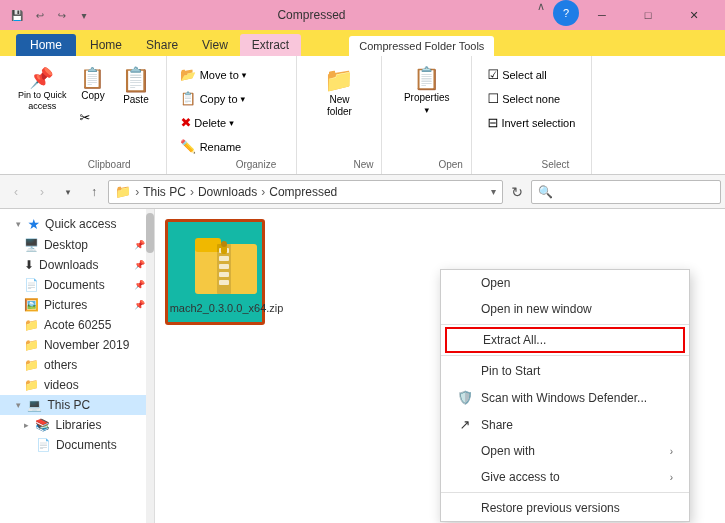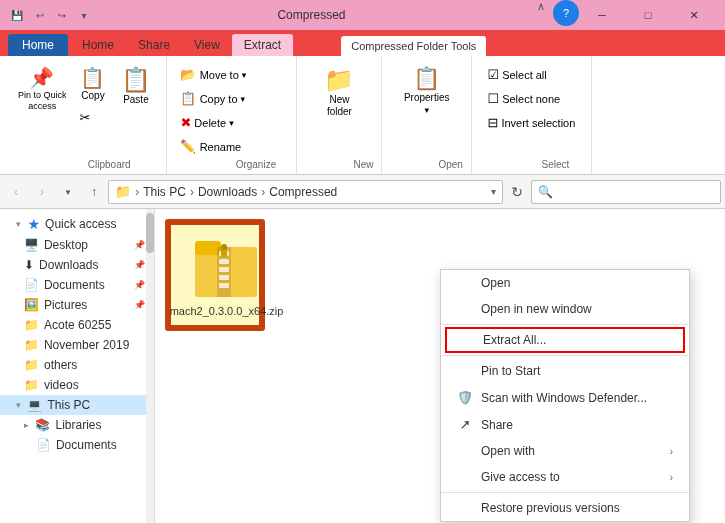--- a/index.html
+++ b/index.html
@@ -13,7 +13,7 @@
     .qat-btn { width: 20px; height: 20px; border: none; background: transparent; cursor: pointer; font-size: 10px; color: #555; display: flex; align-items: center; justify-content: center; }
 
     
-    .ribbon-tabs { display: flex; align-items: flex-end; background: #ef4444; height: 26px; padding-left: 8px; }
+    .ribbon-tabs { display: flex; align-items: flex-end; background: #fde047; height: 26px; padding-left: 16px; }
     .ribbon-tab { padding: 4px 12px; font-size: 12px; cursor: pointer; border-radius: 3px 3px 0 0; color: #333; }
     .ribbon-tab.file-tab { background: #1e5fa8; color: #fff; padding: 4px 14px; margin-right: 2px; }
     .ribbon-tab.compressed-tab { background: #fff; border-bottom: none; font-weight: 500; }

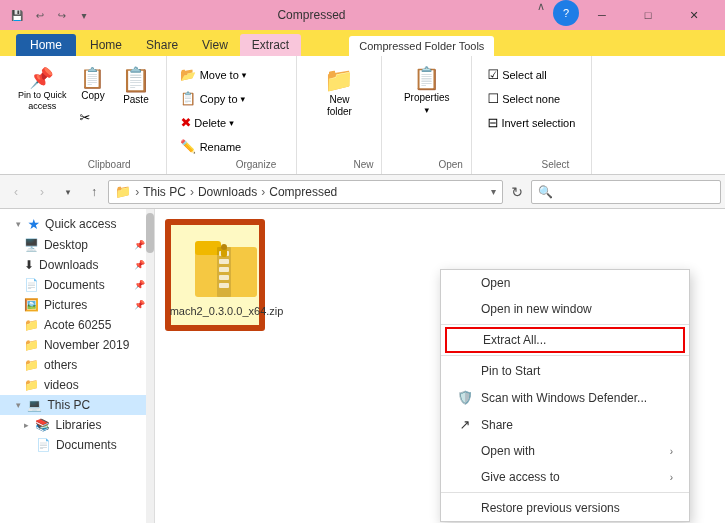--- a/index.html
+++ b/index.html
@@ -57,7 +57,7 @@
 
     
     .file-icon-wrapper { display: inline-flex; flex-direction: column; align-items: center; cursor: pointer; padding: 8px; border-radius: 3px; width: 100px; }
-    .file-icon-wrapper.selected { background: #fef9c3; border: 6px solid #c2410c; padding-left: 31px; }
+    .file-icon-wrapper.selected { background: #14b8a6; border: 3px solid #c2410c; padding-left: 31px; }
     .file-label { font-size: 11px; text-align: center; margin-top: 4px; color: #333; }
 
     

